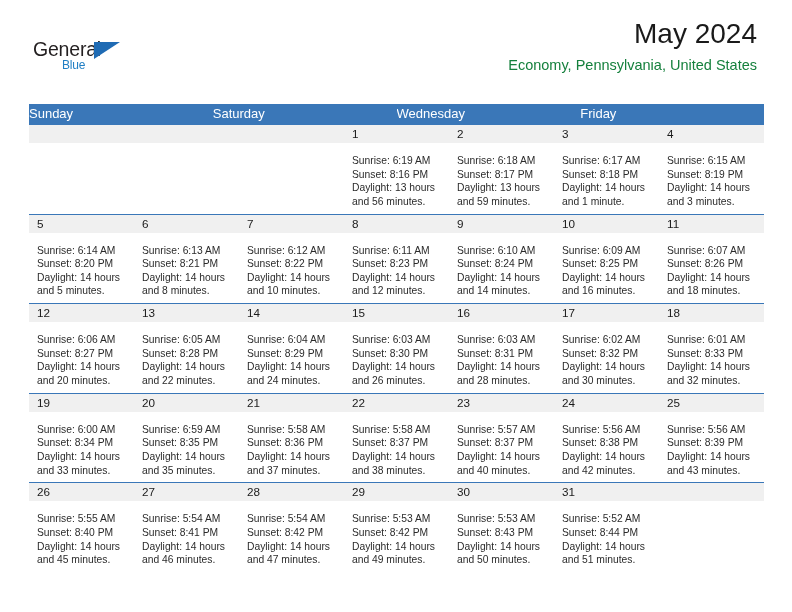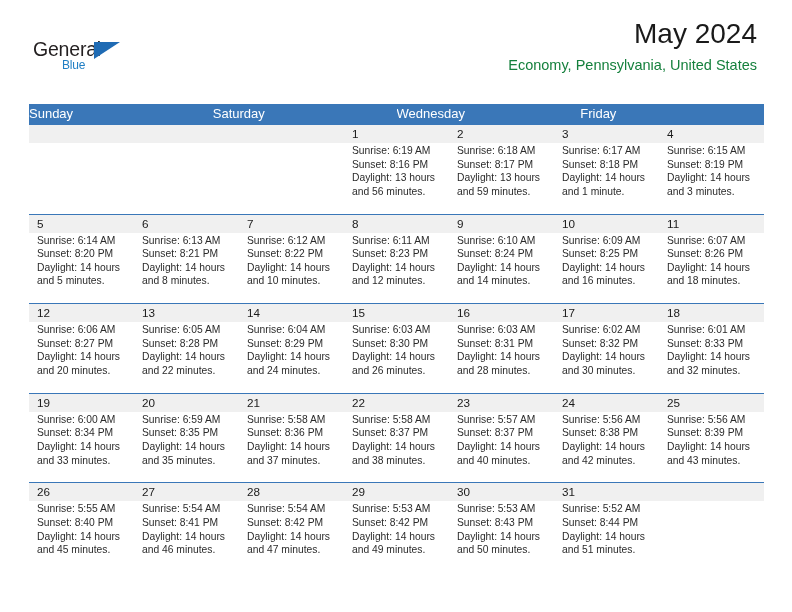--- a/index.html
+++ b/index.html
@@ -139,7 +139,7 @@
     color: #1a1a1a;
   }
   .cell-lines {
-    margin-top: 1px;
+    margin-top: 11px;
     font-size: 10.3px;
     line-height: 13.6px;
     color: #2b2b2b;

